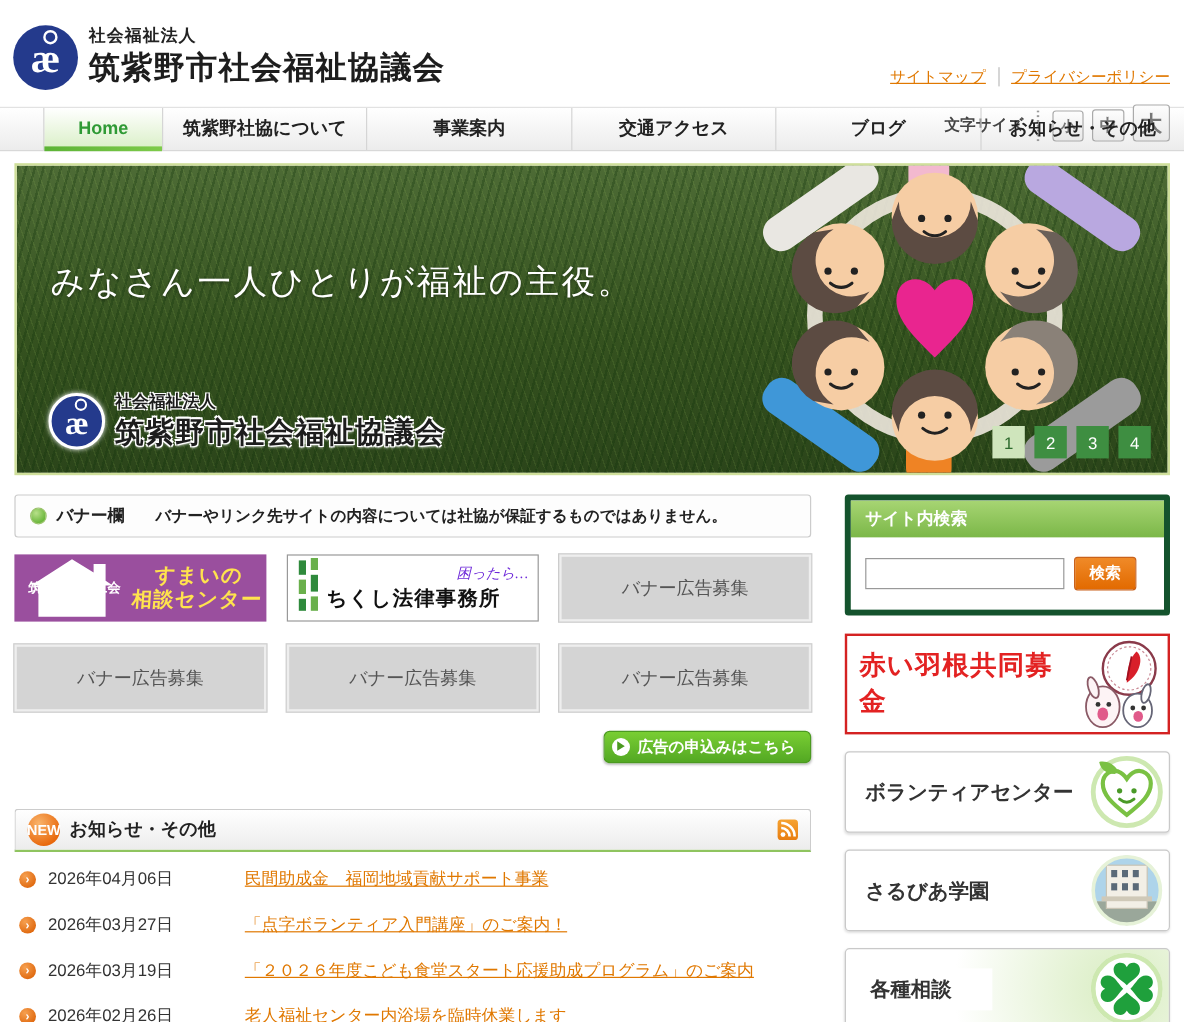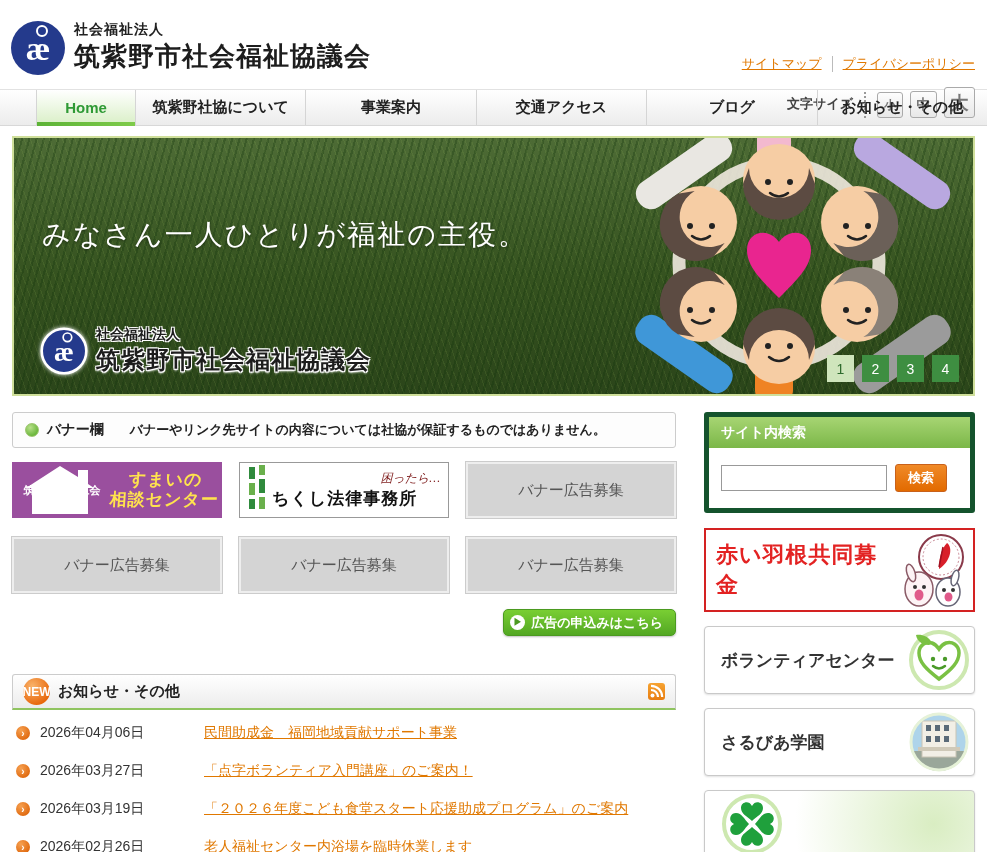--- a/index.html
+++ b/index.html
@@ -86,7 +86,7 @@
                 letter-spacing:1px; transform:skewX(-4deg); }
   .banner-law { background:#fff; border:1px solid #999; display:flex; align-items:center; padding:4px 8px; gap:6px; }
   .law-text { flex:1; }
-  .law-tag { font-size:12px; font-style:italic; color:#7f1d1d; text-align:right; font-family:"Liberation Serif","DejaVu Serif",serif; }
+  .law-tag { font-size:12px; font-style:italic; color:#6d28d9; text-align:right; font-family:"Liberation Serif","DejaVu Serif",serif; }
   .law-name { font-size:17px; font-weight:bold; color:#111; letter-spacing:1px; }
 
   

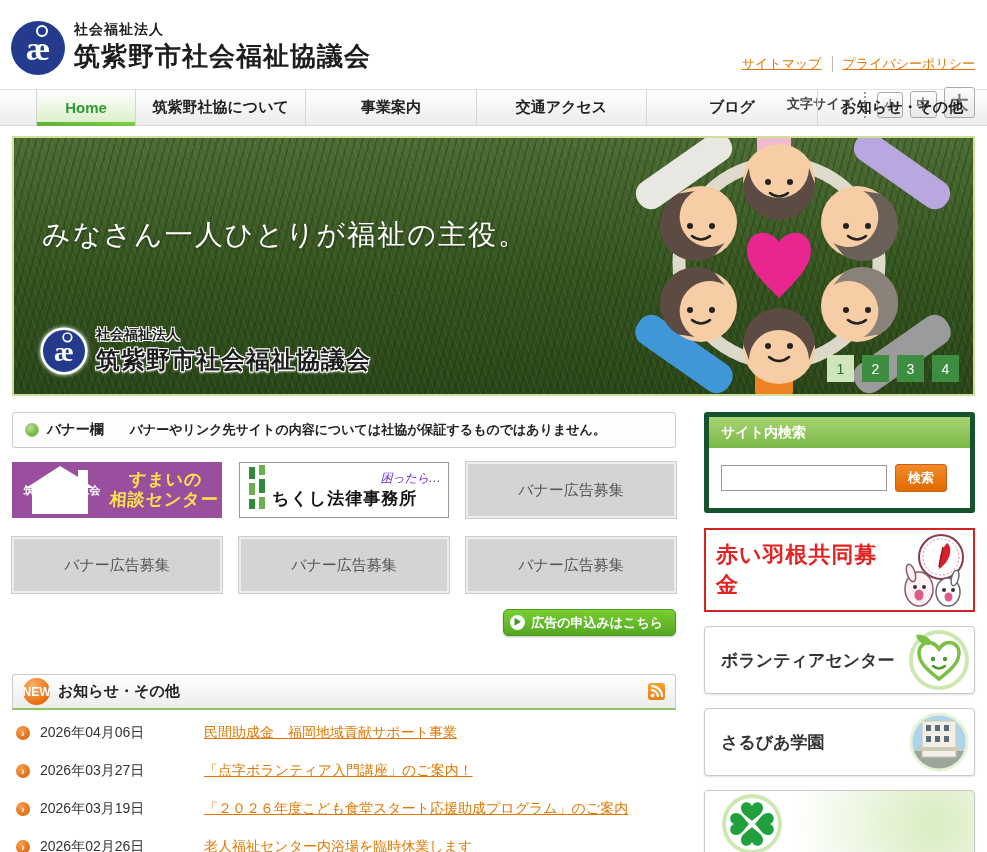--- a/index.html
+++ b/index.html
@@ -432,6 +432,7 @@
     </div>
 
     <div class="side-card tint">
+      <span class="card-label">各種相談</span>
       <span class="card-icon">
         <svg viewBox="0 0 62 62">
           <circle cx="31" cy="31" r="30" fill="#fff"></circle>

